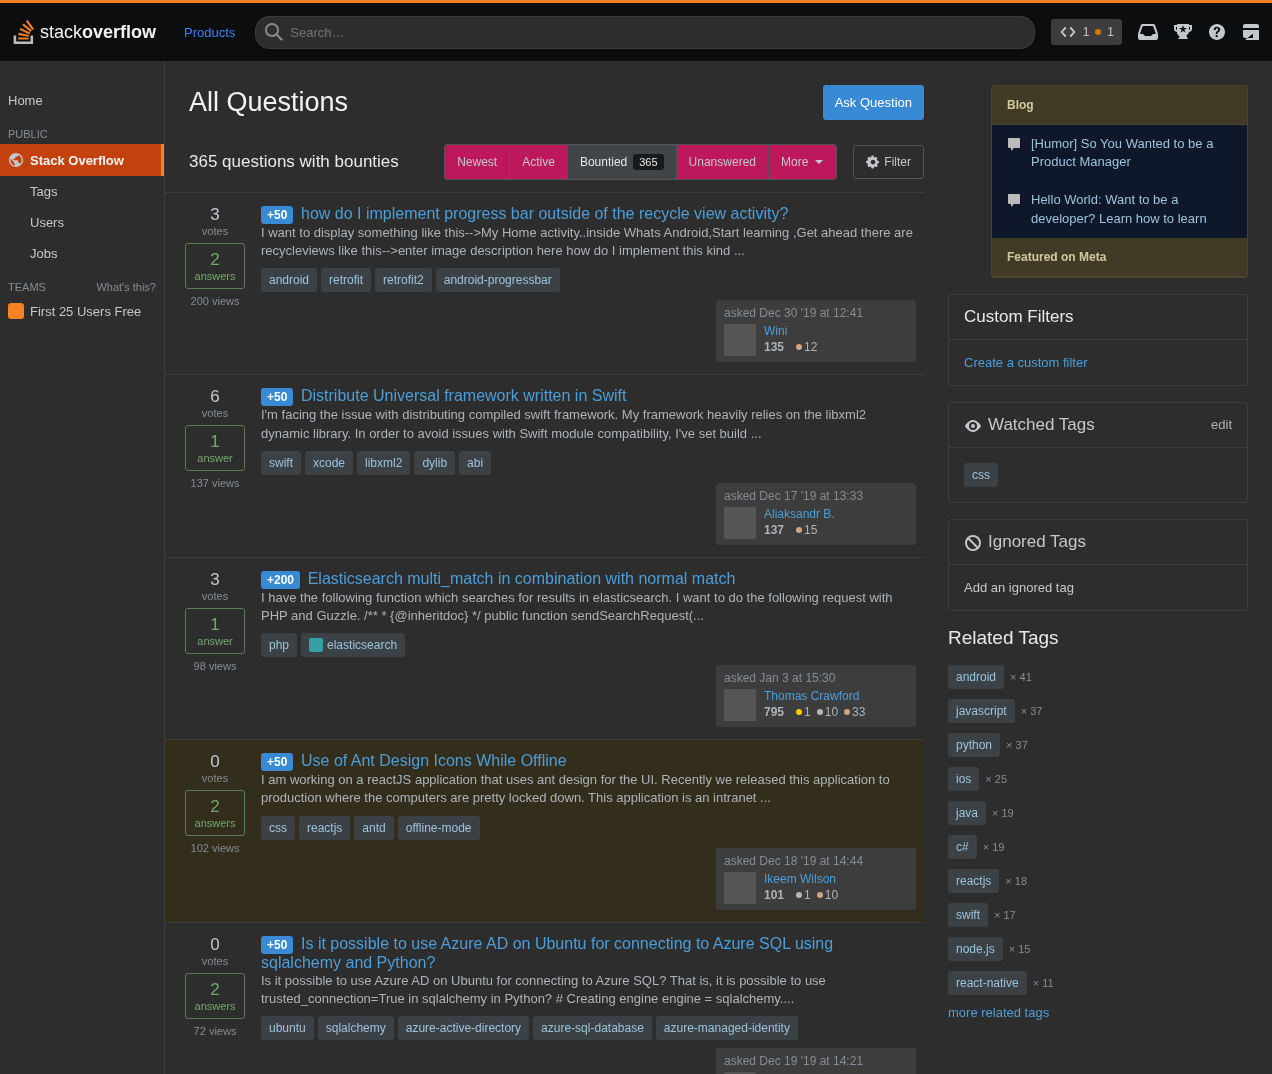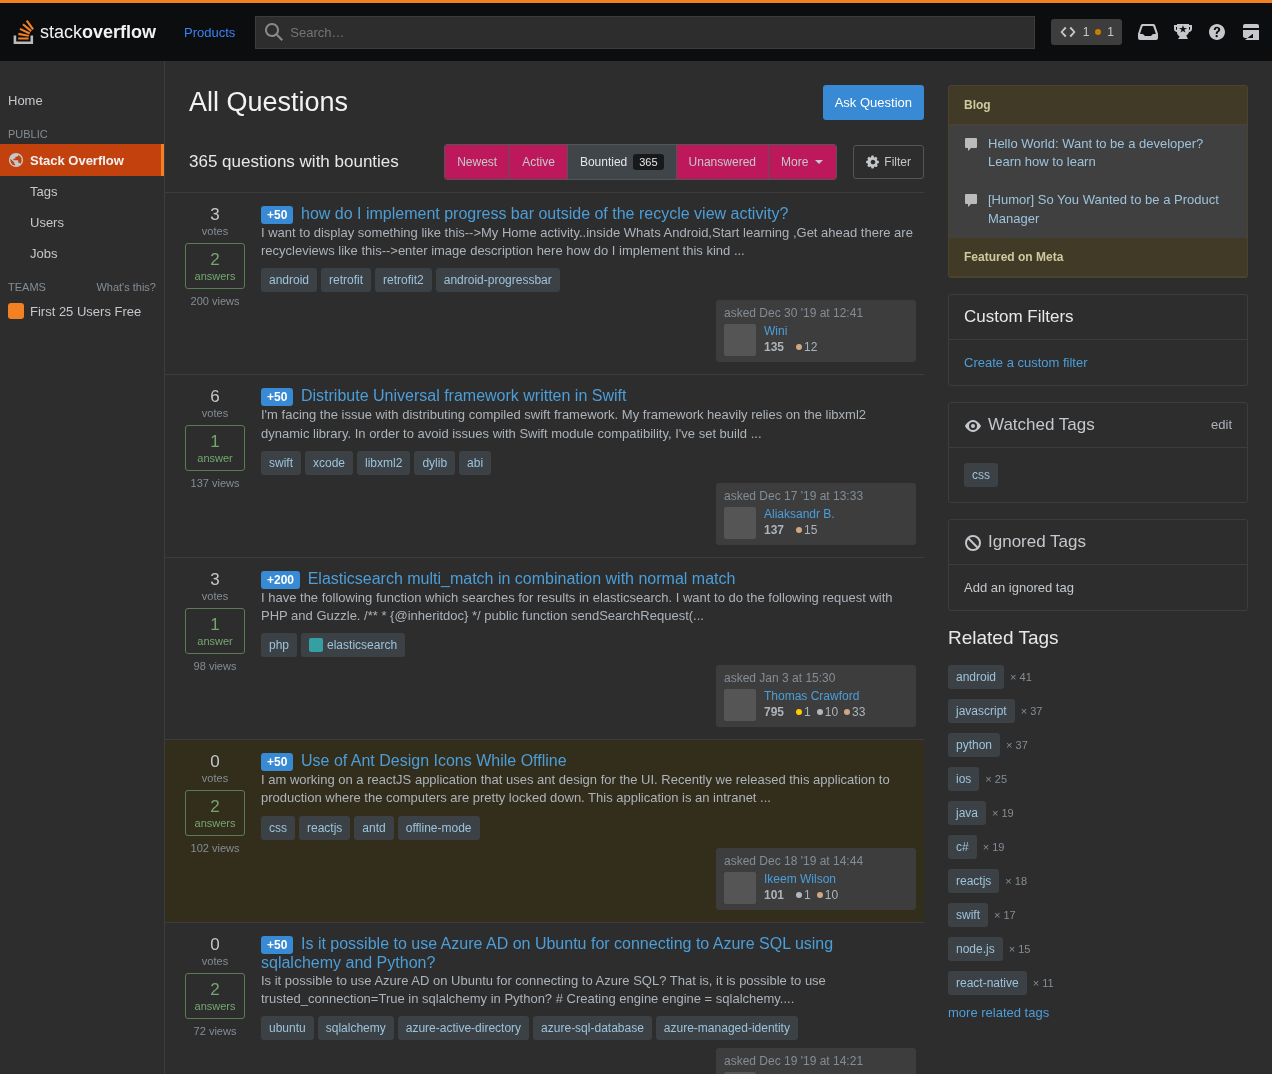--- a/index.html
+++ b/index.html
@@ -29,7 +29,7 @@
 .search-wrap svg { position: absolute; left: 10px; top: 50%; transform: translateY(-50%); fill: #888; }
 .search-input {
   width: 100%; background: #2d2d2d; border: 1px solid #3d3d3d; color: #c4c8cc;
-  padding: 8px 8px 8px 34px; border-radius: 0; font-size: 13px;
+  padding: 8px 8px 8px 34px; border-radius: 14px; font-size: 13px;
 }
 .topbar-right { display: flex; align-items: center; gap: 16px; margin-left: 8px; }
 .rep-pill { background: #3d3d3d; border-radius: 3px; padding: 4px 8px; display: flex; align-items: center; gap: 6px; font-size: 12px; }

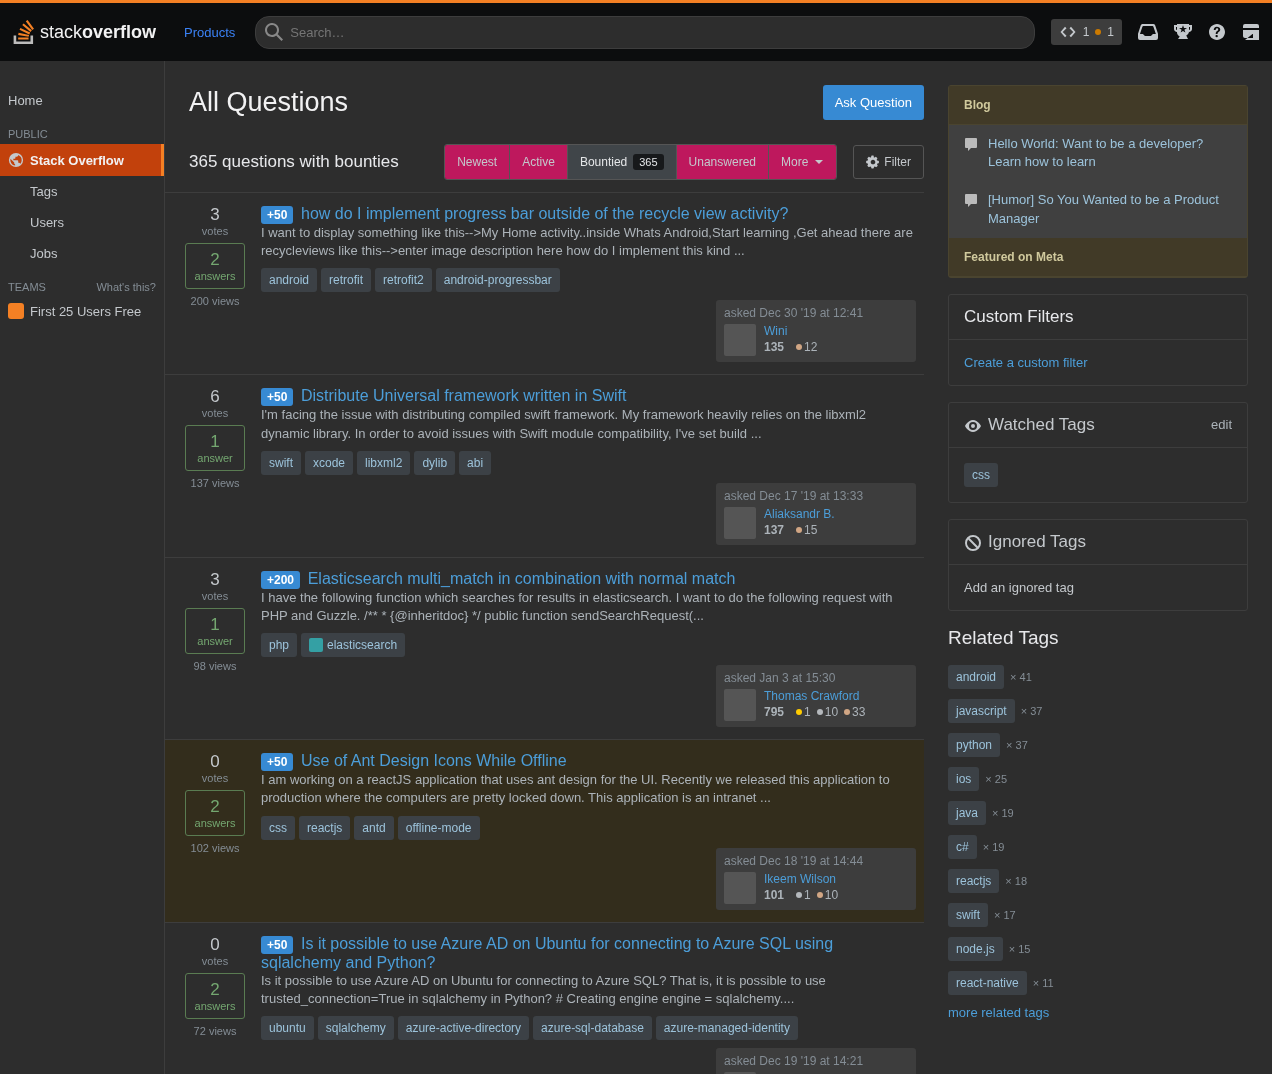--- a/index.html
+++ b/index.html
@@ -97,7 +97,7 @@
 
 .sidebar { width: 300px; flex-shrink: 0; }
 .widget { border: 1px solid #3d3d3d; border-radius: 3px; margin-bottom: 16px; background: #2d2d2d; }
-.widget.blog { background: #404040; border-color: #4a442f; }
+.widget.blog { background: #0f172a; border-color: #4a442f; margin-left: 43px; }
 .widget-header { padding: 12px 15px; font-weight: bold; font-size: 12px; color: #e7e8eb; border-bottom: 1px solid #3d3d3d; }
 .widget.blog .widget-header { background: #413a27; border-color: #4a442f; color: #d0c99d; }
 .widget-body { padding: 15px; }

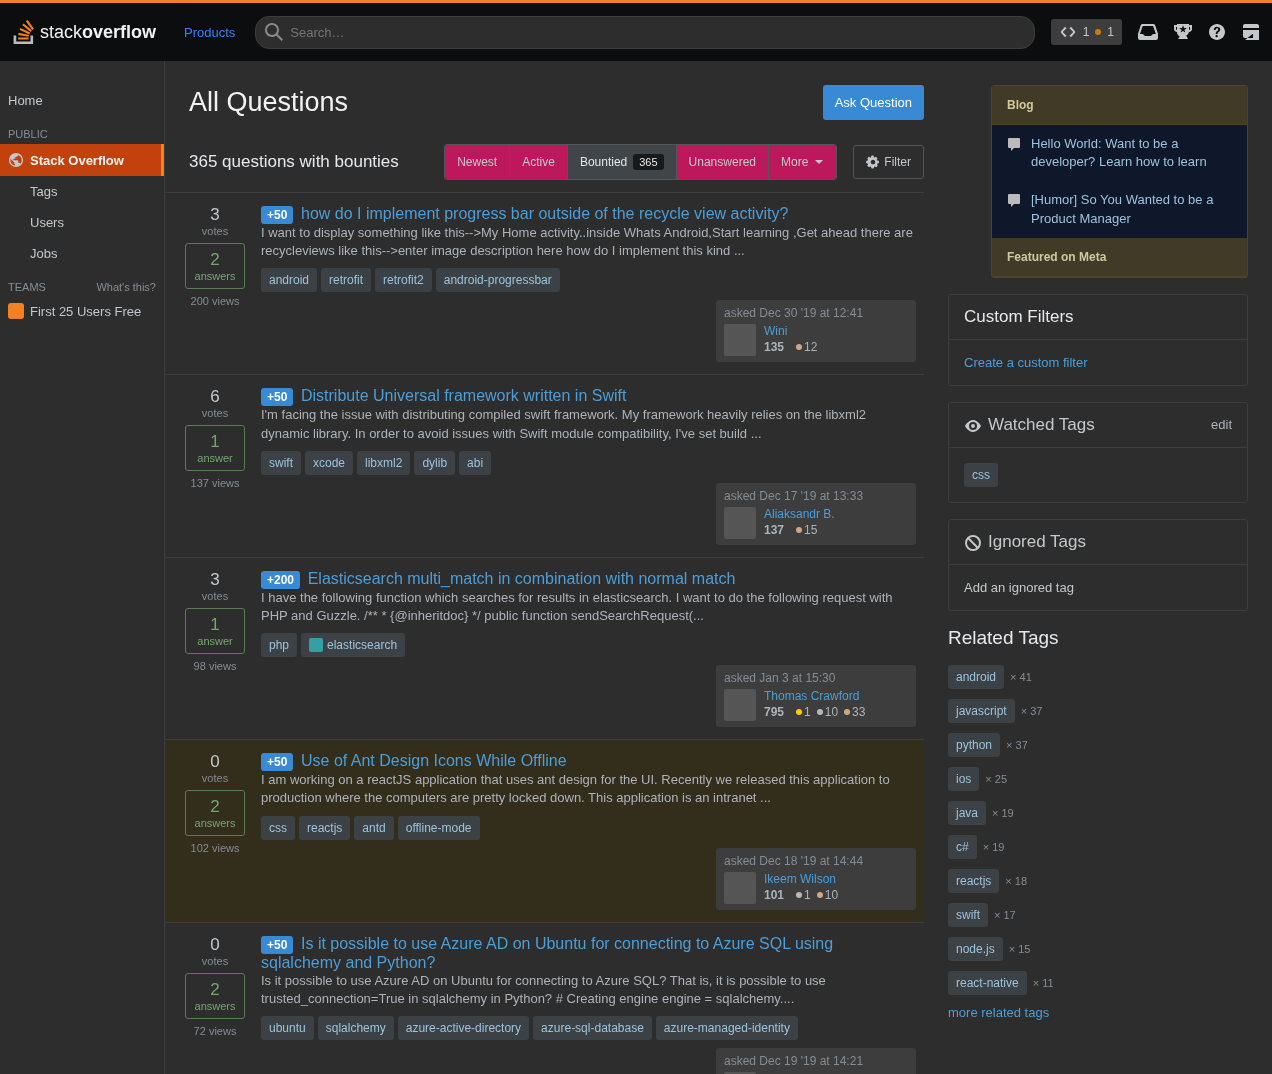--- a/index.html
+++ b/index.html
@@ -449,13 +449,13 @@
               <svg width="14" height="14" viewBox="0 0 14 14">
                 <path d="M4 11v3l3-3h5a1 1 0 001-1V2a1 1 0 00-1-1H2a1 1 0 00-1 1v8a1 1 0 001 1h2z"></path>
               </svg>
-              <span>Hello World: Want to be a developer? Learn how to learn</span>
+              <span>[Humor] So You Wanted to be a Product Manager</span>
             </a>
             <a class="blog-item">
               <svg width="14" height="14" viewBox="0 0 14 14">
                 <path d="M4 11v3l3-3h5a1 1 0 001-1V2a1 1 0 00-1-1H2a1 1 0 00-1 1v8a1 1 0 001 1h2z"></path>
               </svg>
-              <span>[Humor] So You Wanted to be a Product Manager</span>
+              <span>Hello World: Want to be a developer? Learn how to learn</span>
             </a>
           </div>
         <div class="widget-header">Featured on Meta</div>

